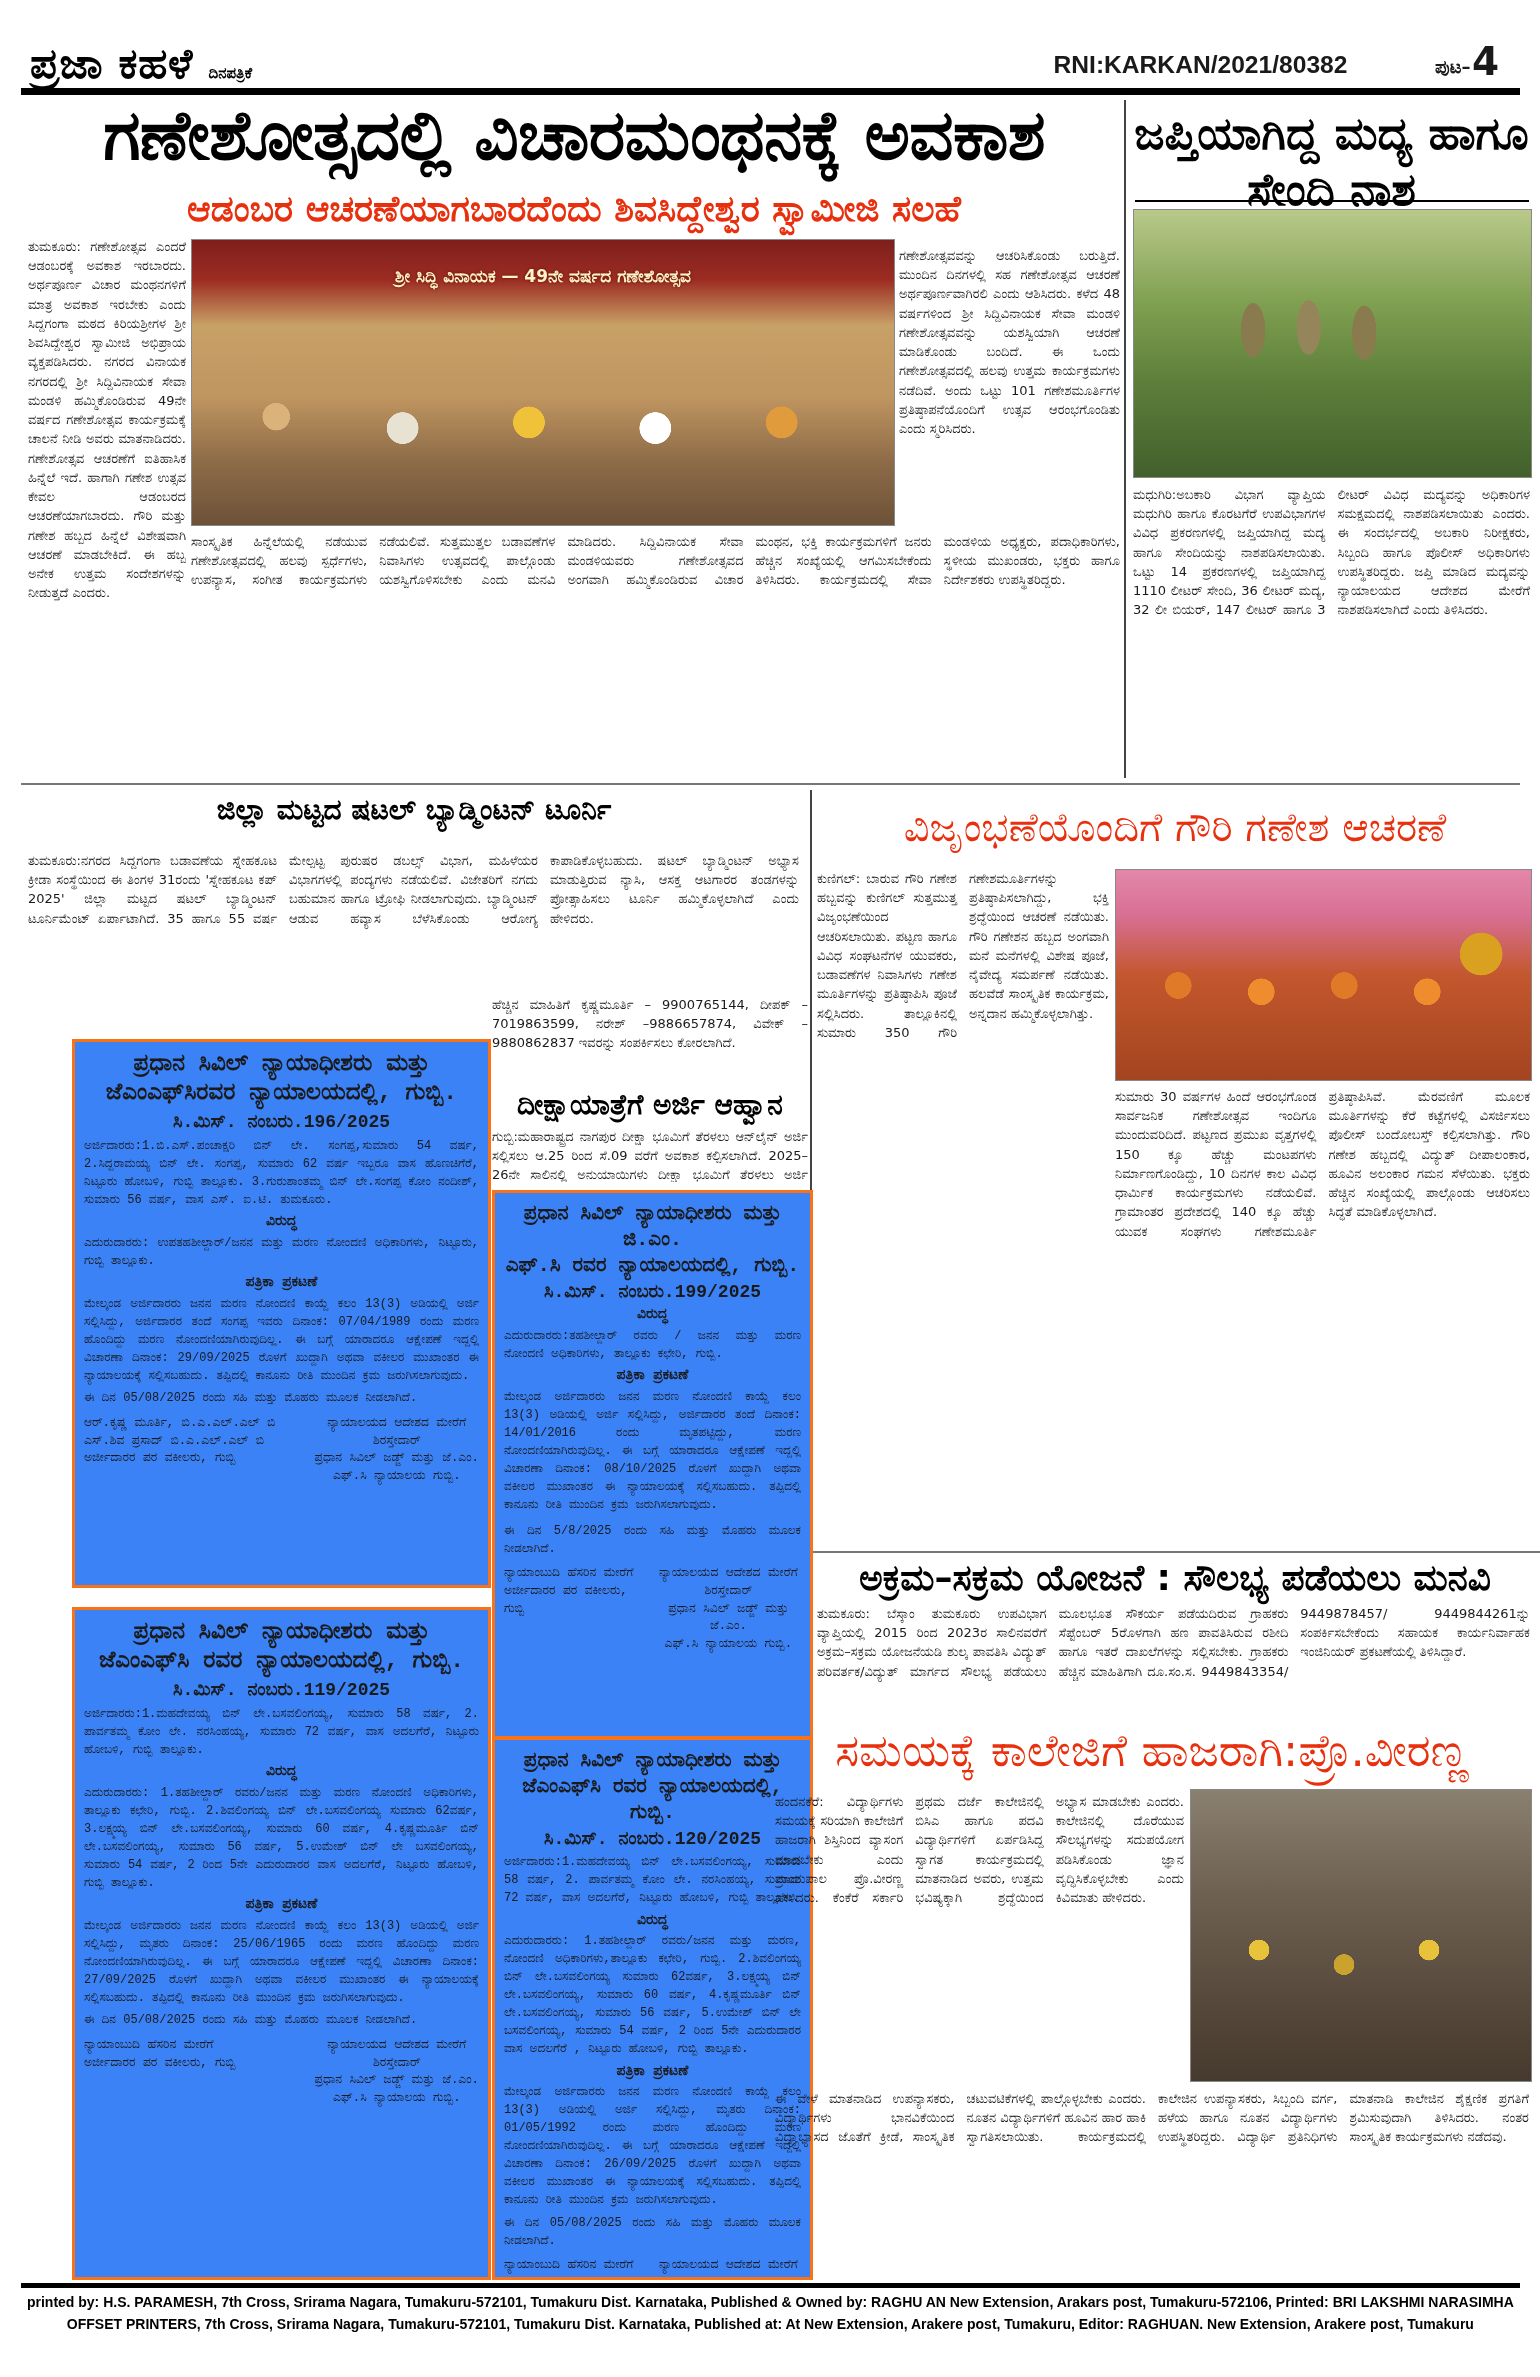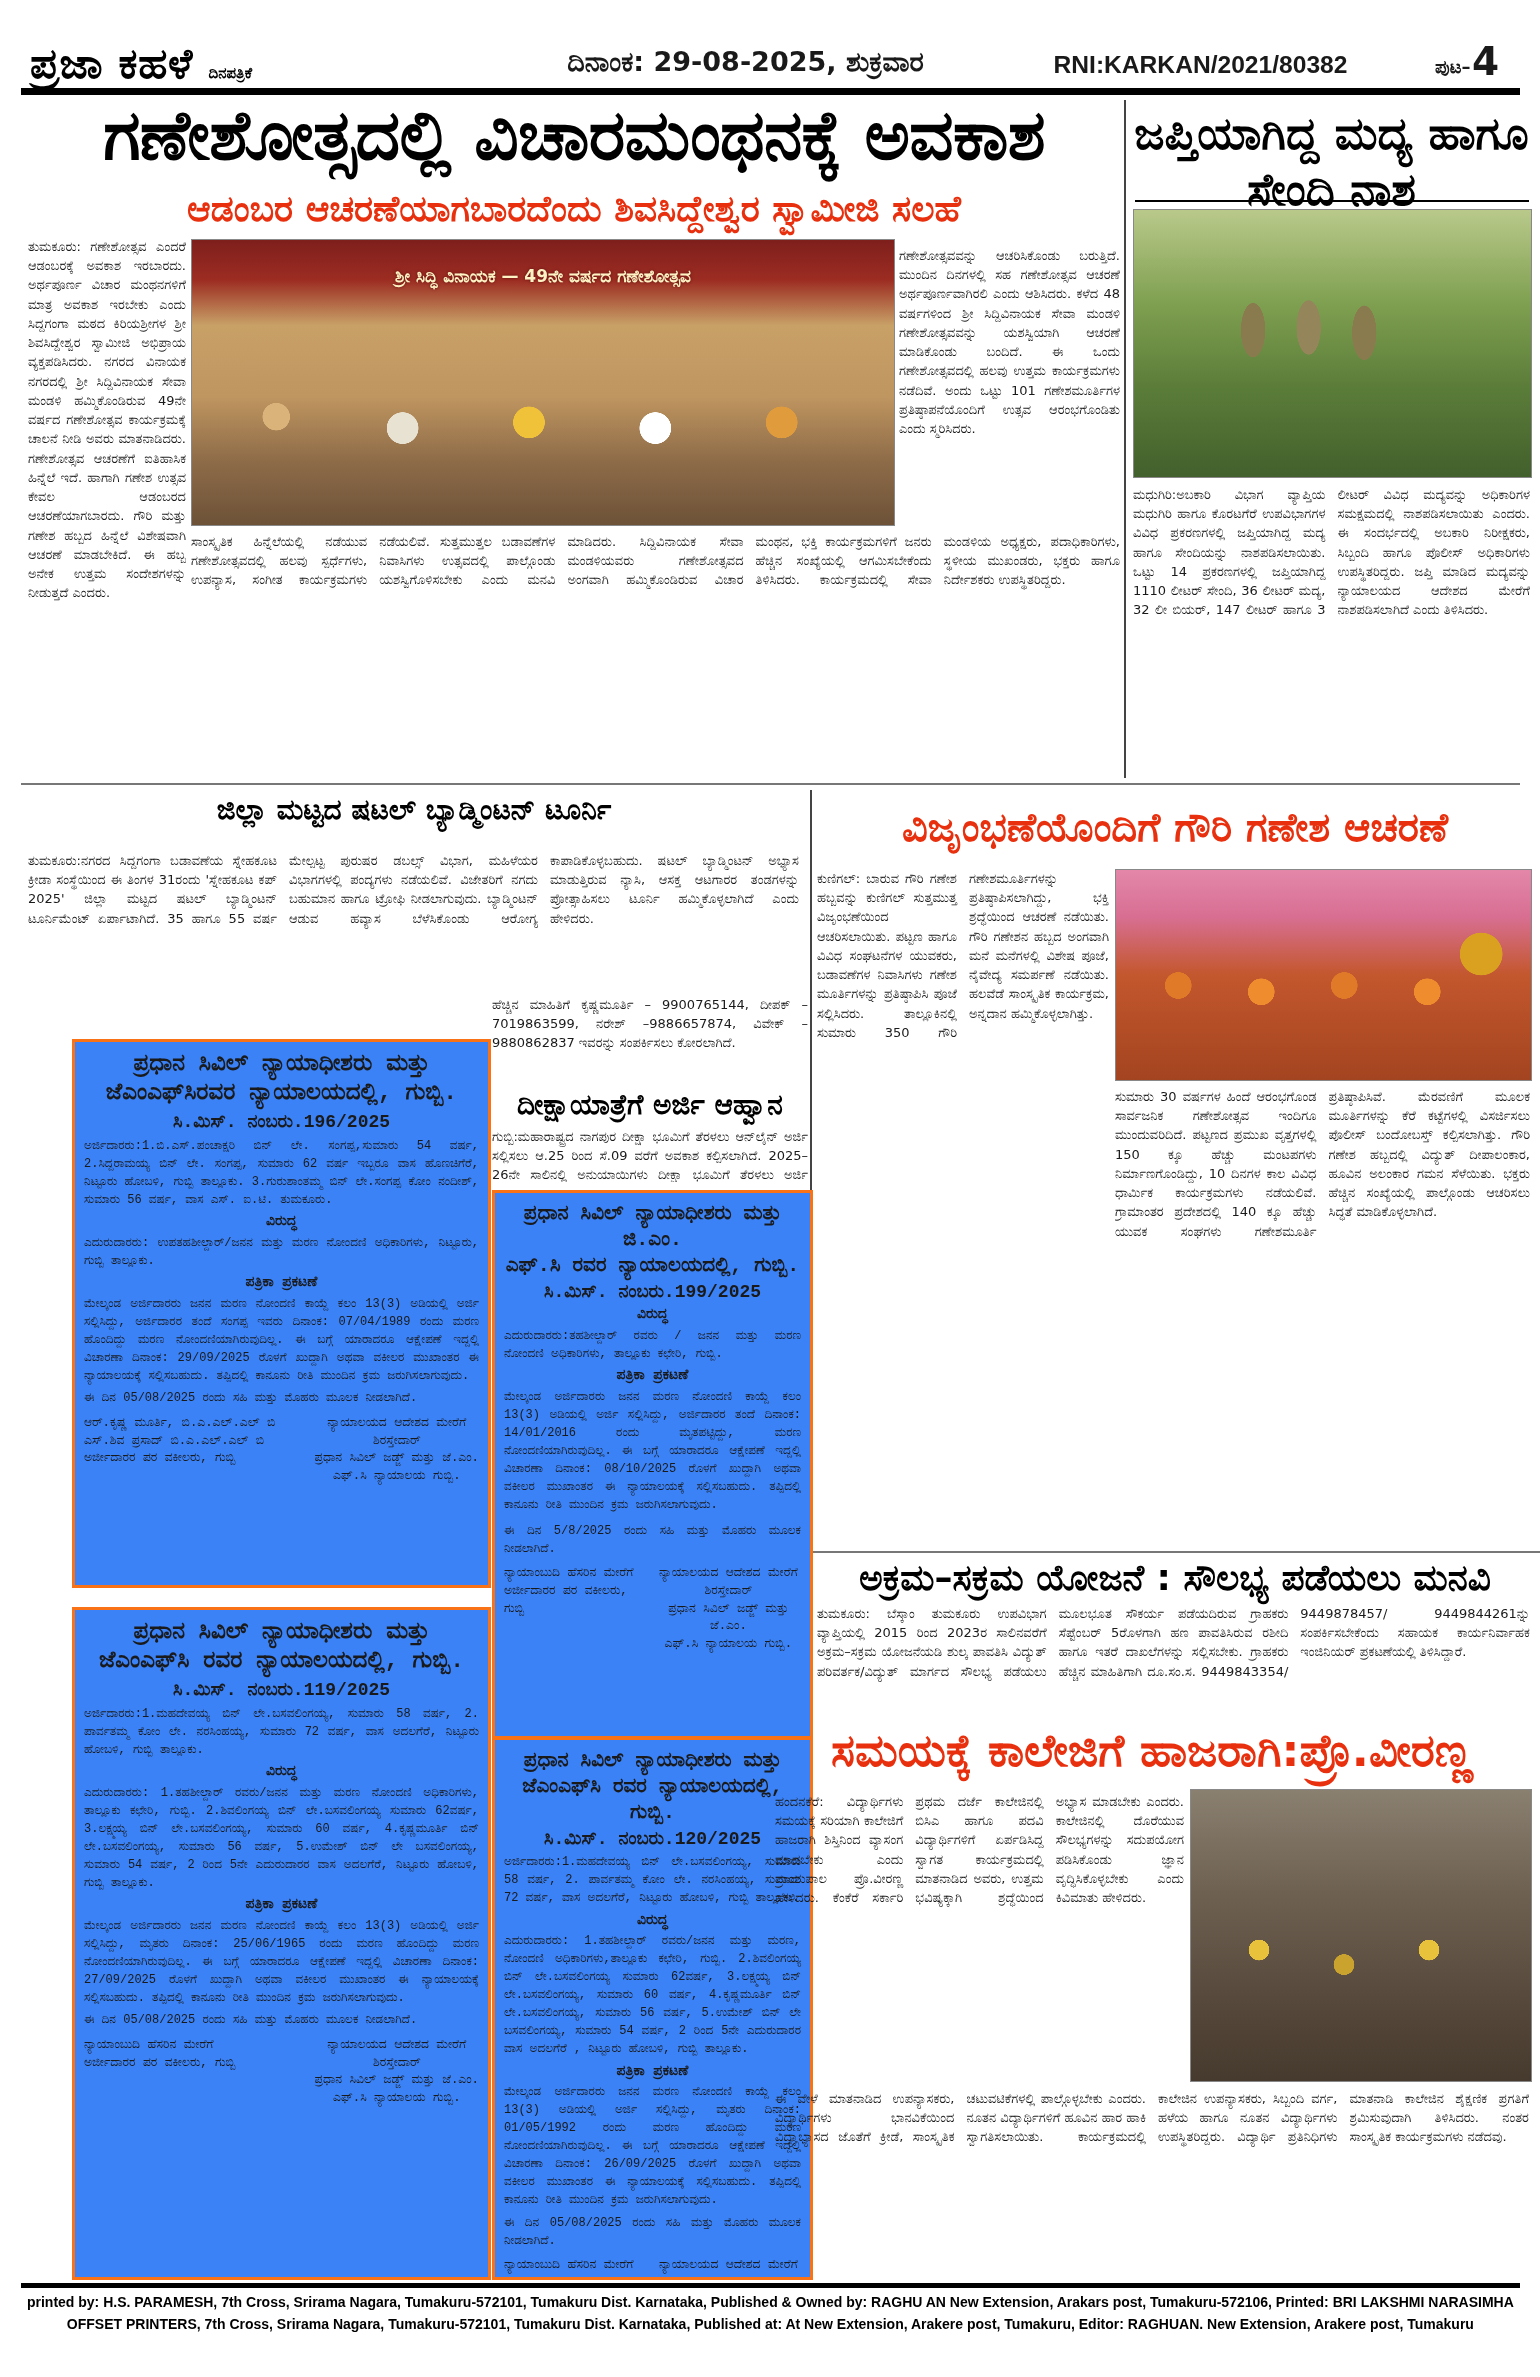--- a/index.html
+++ b/index.html
@@ -80,7 +80,6 @@
     <span>ಪ್ರಜಾ ಕಹಳೆ</span>
     <small>ದಿನಪತ್ರಿಕೆ</small>
   </div>
-  <div class="abs hdr-date center" style="left:477px;top:46px;width:537px;">ದಿನಾಂಕ: 29-08-2025, ಶುಕ್ರವಾರ</div>
   <div class="abs hdr-rni center" style="left:1029px;top:51px;width:343px;">RNI:KARKAN/2021/80382</div>
   <div class="abs hdr-page" style="left:1435px;top:45px;">
     <span>ಪುಟ–</span>

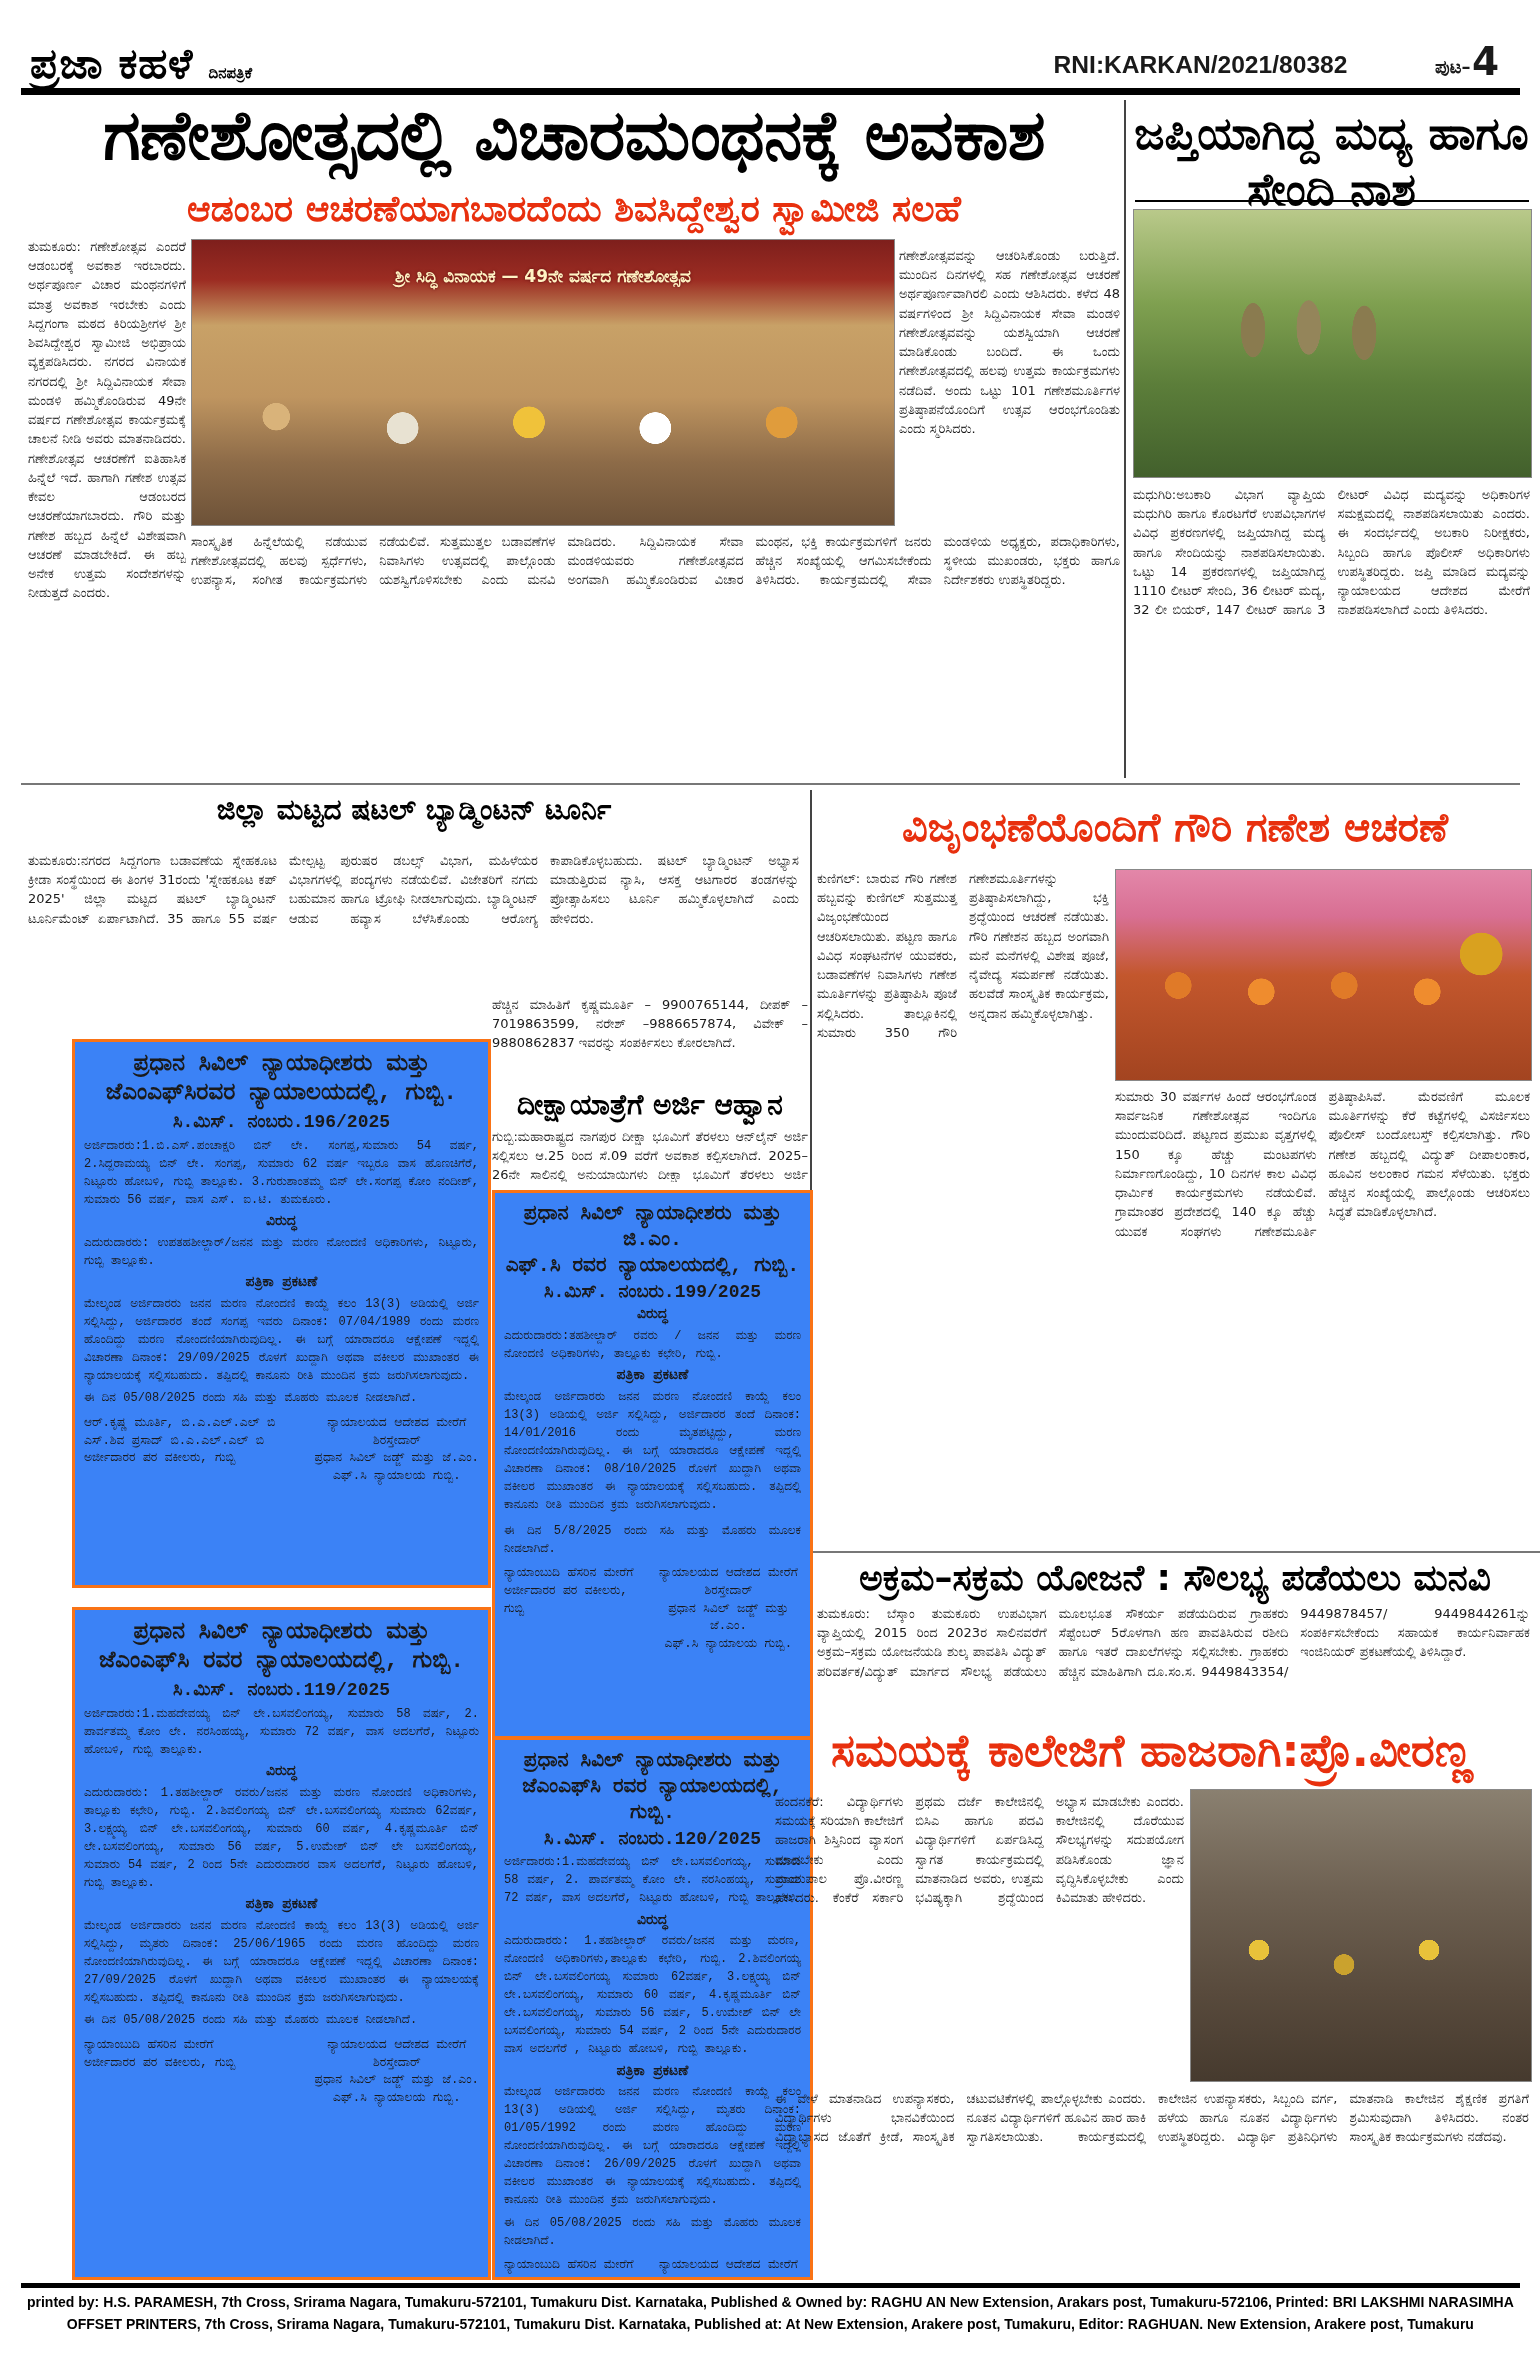--- a/index.html
+++ b/index.html
@@ -22,7 +22,7 @@
   .h-sub{font-size:36px;font-weight:900;}
   .h-right{font-size:45px;font-weight:900;line-height:1.25;color:#000;}
   .h-sec{font-size:28px;font-weight:900;color:#000;}
-  .h-red{font-weight:700;}
+  .h-red{font-weight:400;}
   .h-small{font-size:28px;font-weight:900;color:#000;}
   
   .bt{font-size:13px;line-height:1.48;text-align:justify;word-break:break-word;}

